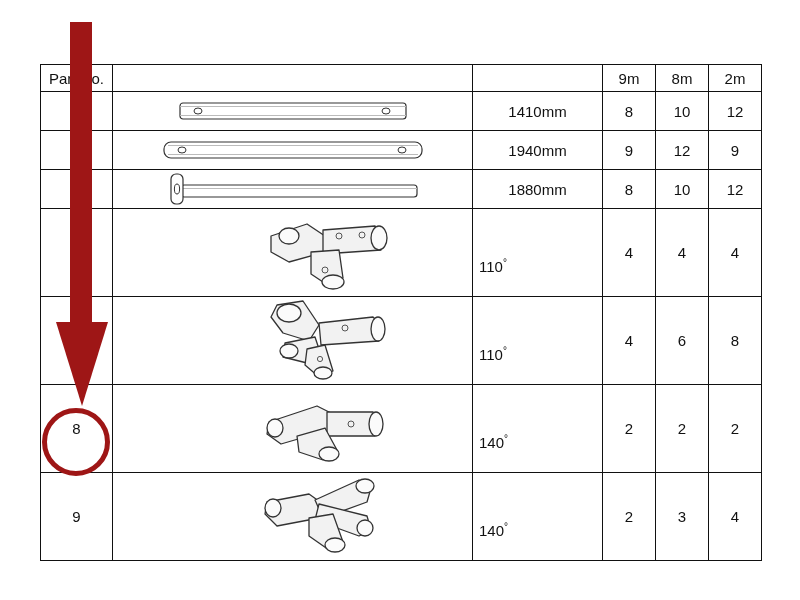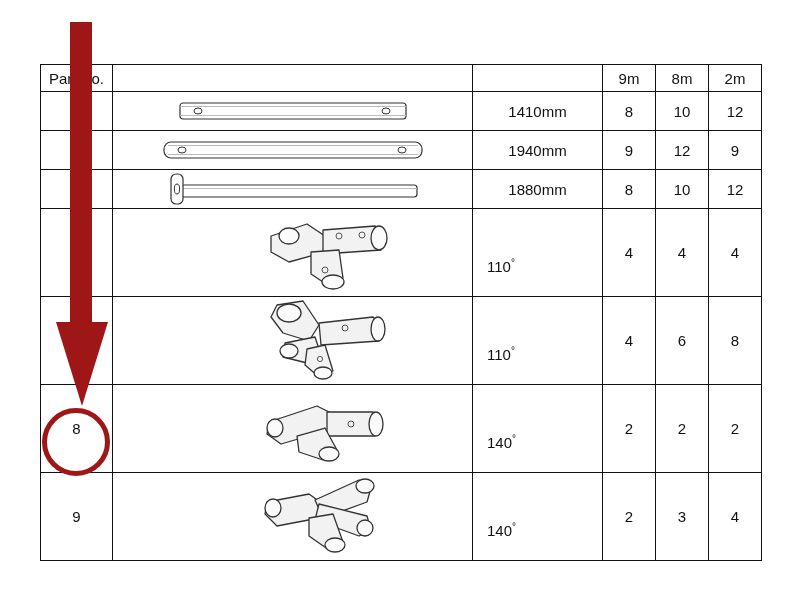--- a/index.html
+++ b/index.html
@@ -72,7 +72,7 @@
   .spec-angle-top {
     position: absolute;
     top: 4px;
-    left: 14px;
+    left: 6px;
     font-size: 15px;
   }
   .sup {

